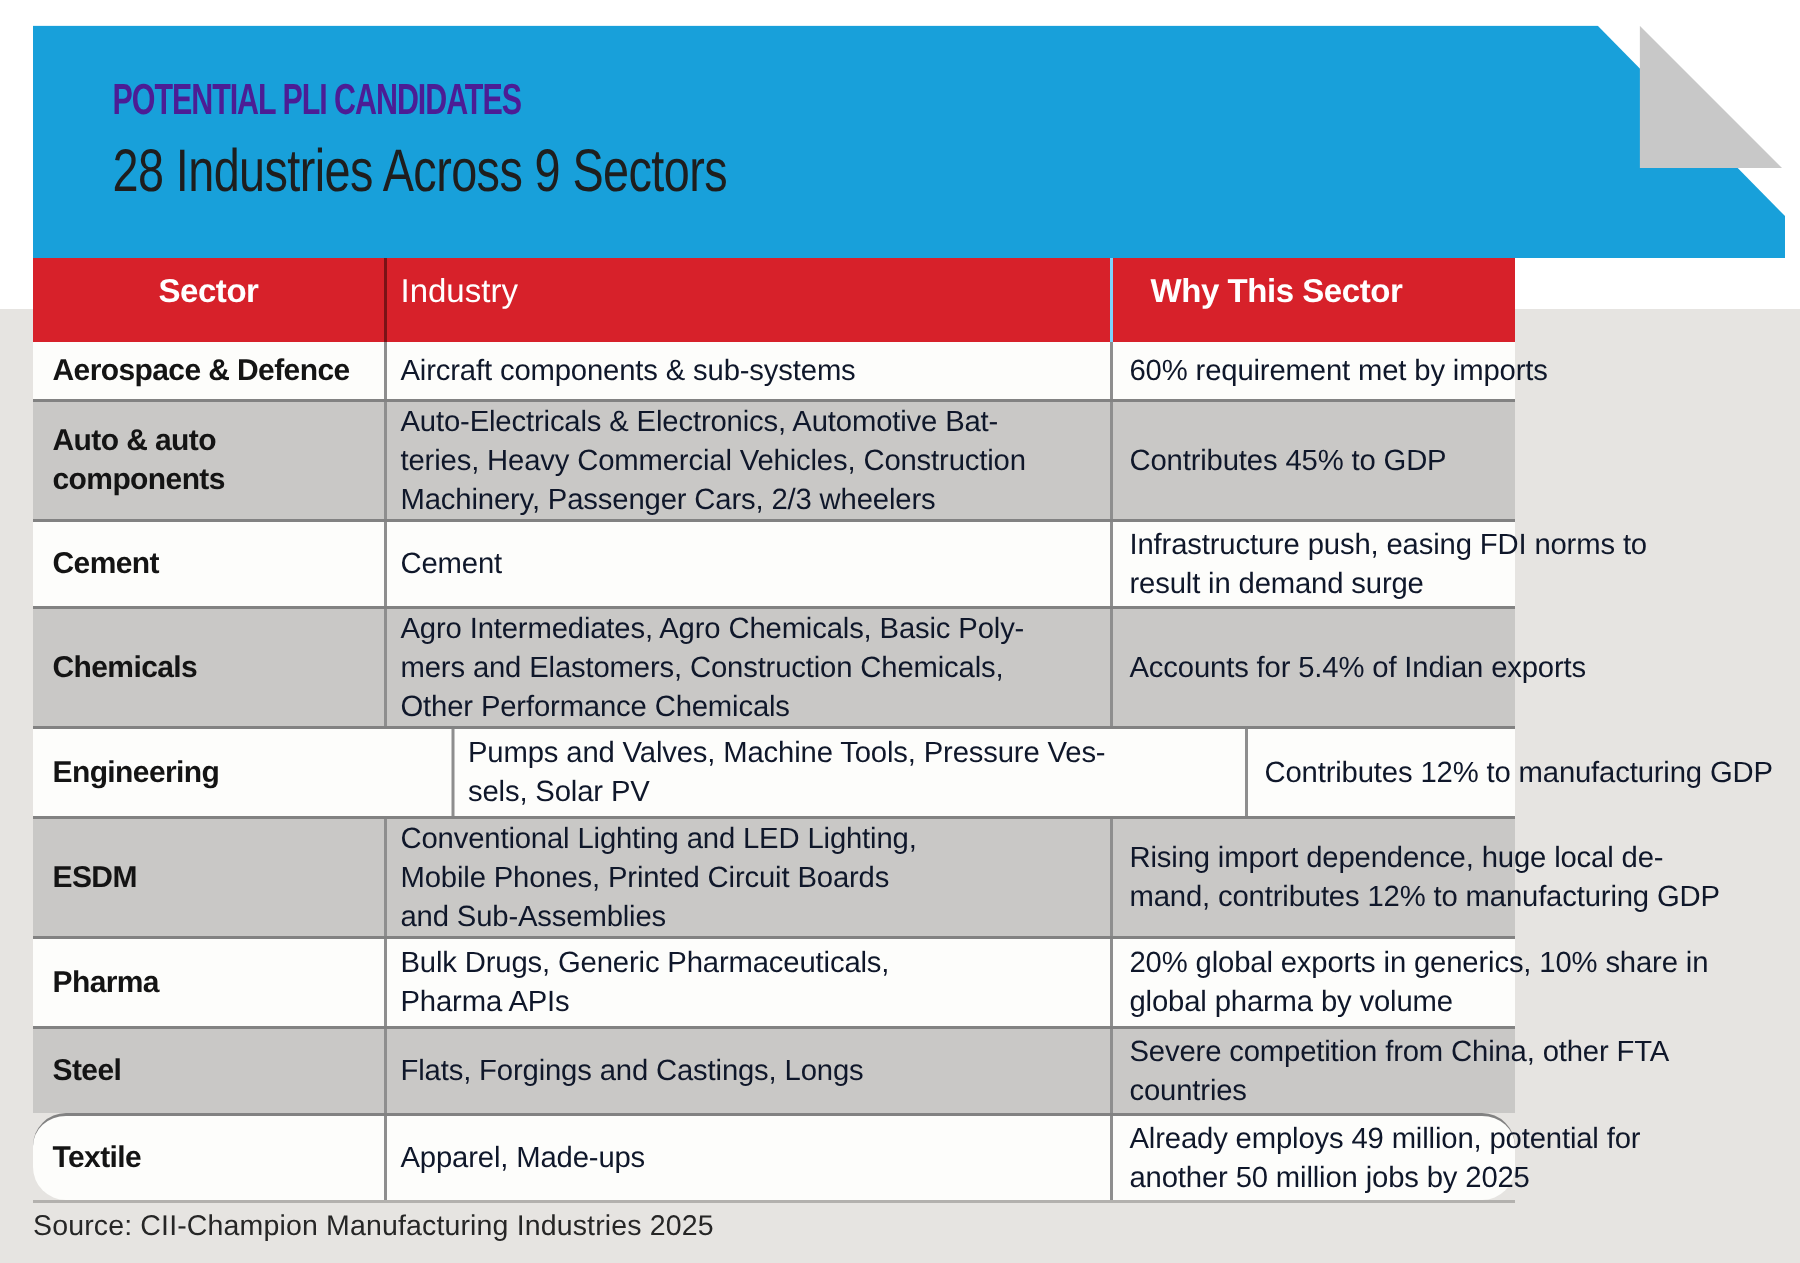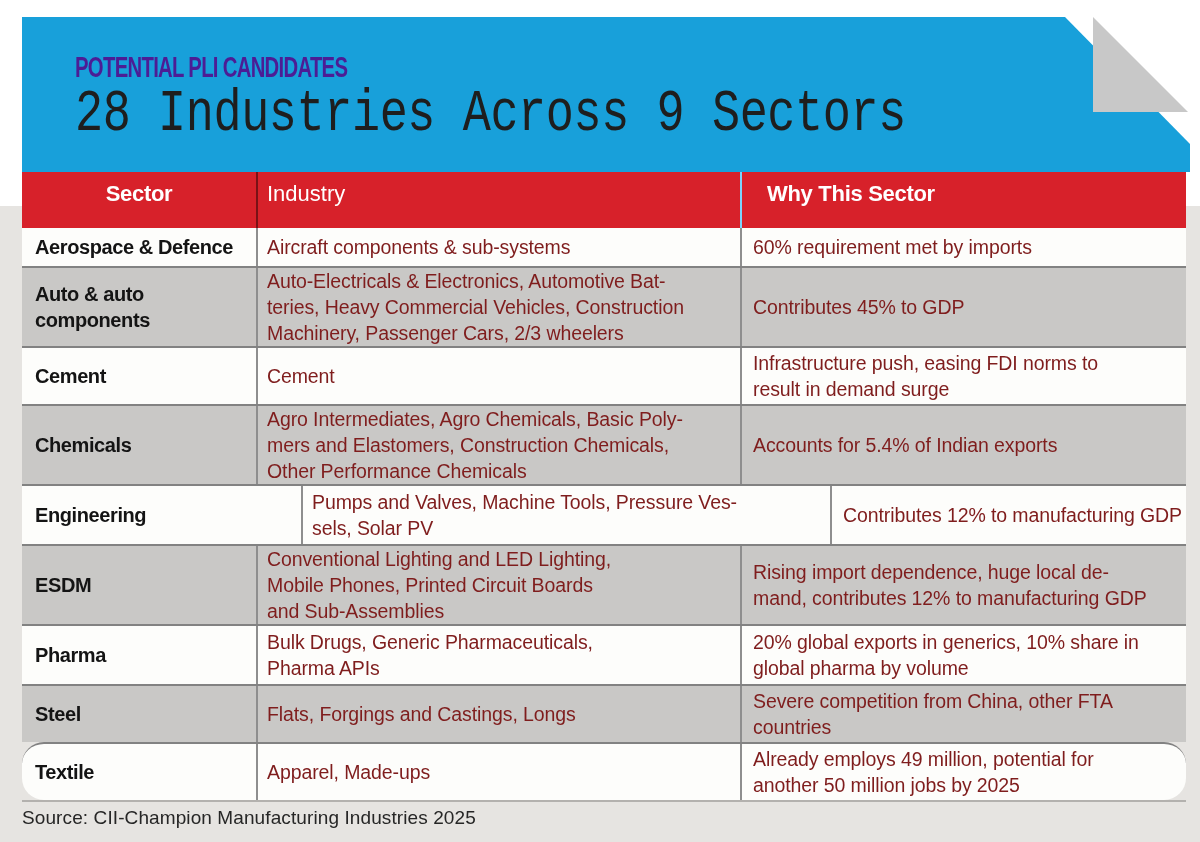--- a/index.html
+++ b/index.html
@@ -13,7 +13,7 @@
   .blue-header .pad{padding:26px 0 0 53px;}
   .title{font-size:29px;font-weight:700;color:#4c1d95;line-height:48px;letter-spacing:-1px;white-space:nowrap;}
   .title .squeeze{display:inline-block;transform:scaleX(0.70);transform-origin:0 50%;}
-  .subtitle{font-size:60px;font-weight:400;color:#1e1e1e;line-height:47px;letter-spacing:-0.5px;white-space:nowrap;font-family:Liberation Mono, monospace;}
+  .subtitle{font-size:40px;font-weight:400;color:#1e1e1e;line-height:47px;letter-spacing:-0.5px;white-space:nowrap;}
   .subtitle .squeeze{display:inline-block;transform:scaleX(0.78);transform-origin:0 50%;}
   
   .fold{position:absolute;left:1093px;top:17px;width:95px;height:95px;background:#c8c8c8;

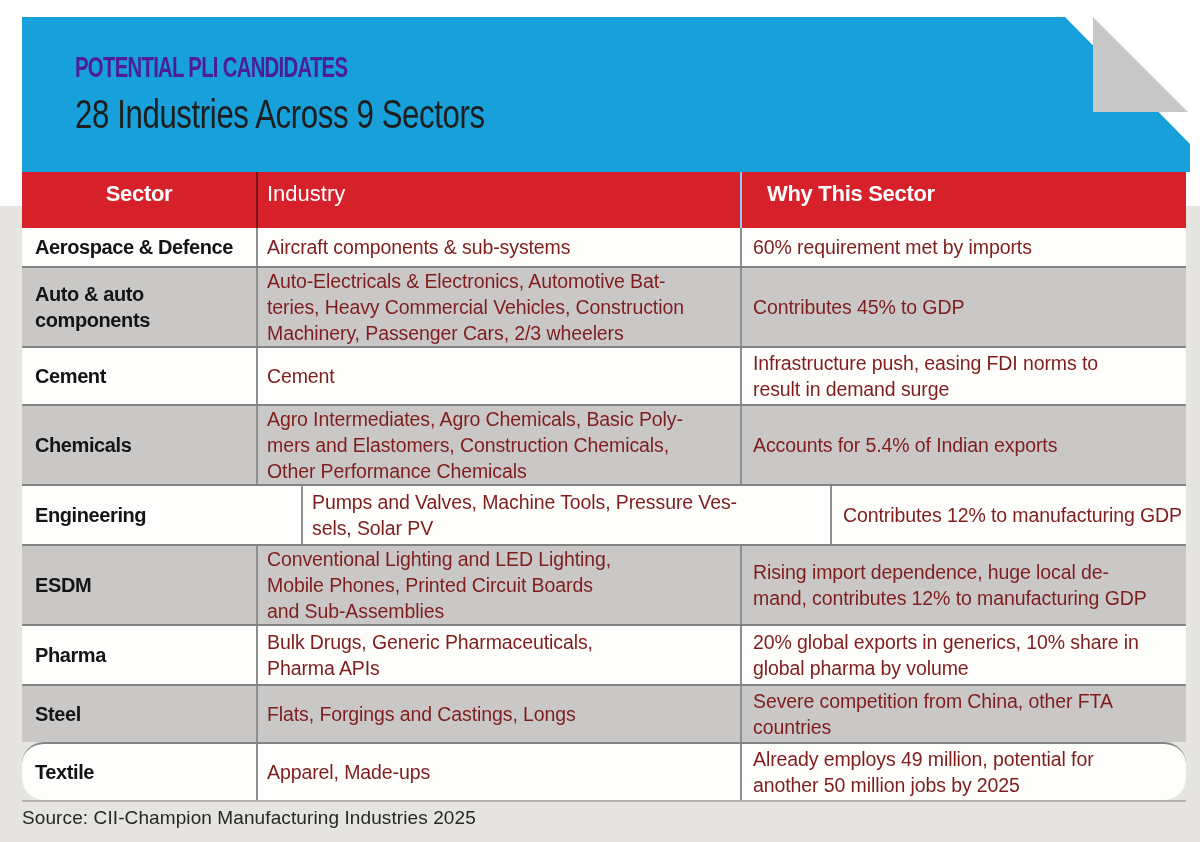--- a/index.html
+++ b/index.html
@@ -22,7 +22,7 @@
   .sliver{position:absolute;left:22px;top:172px;width:5px;height:186px;background:#18a0da;
           clip-path:polygon(0 0,100% 0,100% 92%,0 100%);}
   
-  .tbl{position:absolute;left:22px;top:172px;width:1164px;border-bottom:2px solid #b3b1ae;}
+  .tbl{position:absolute;left:22px;top:172px;width:988px;border-bottom:2px solid #b3b1ae;}
   .hrow{display:grid;grid-template-columns:234px 484px 450px;height:56px;background:#d7212a;}
   .hcell{box-sizing:border-box;display:flex;align-items:flex-start;padding-top:10px;
          color:#ffffff;font-size:22px;line-height:24px;}

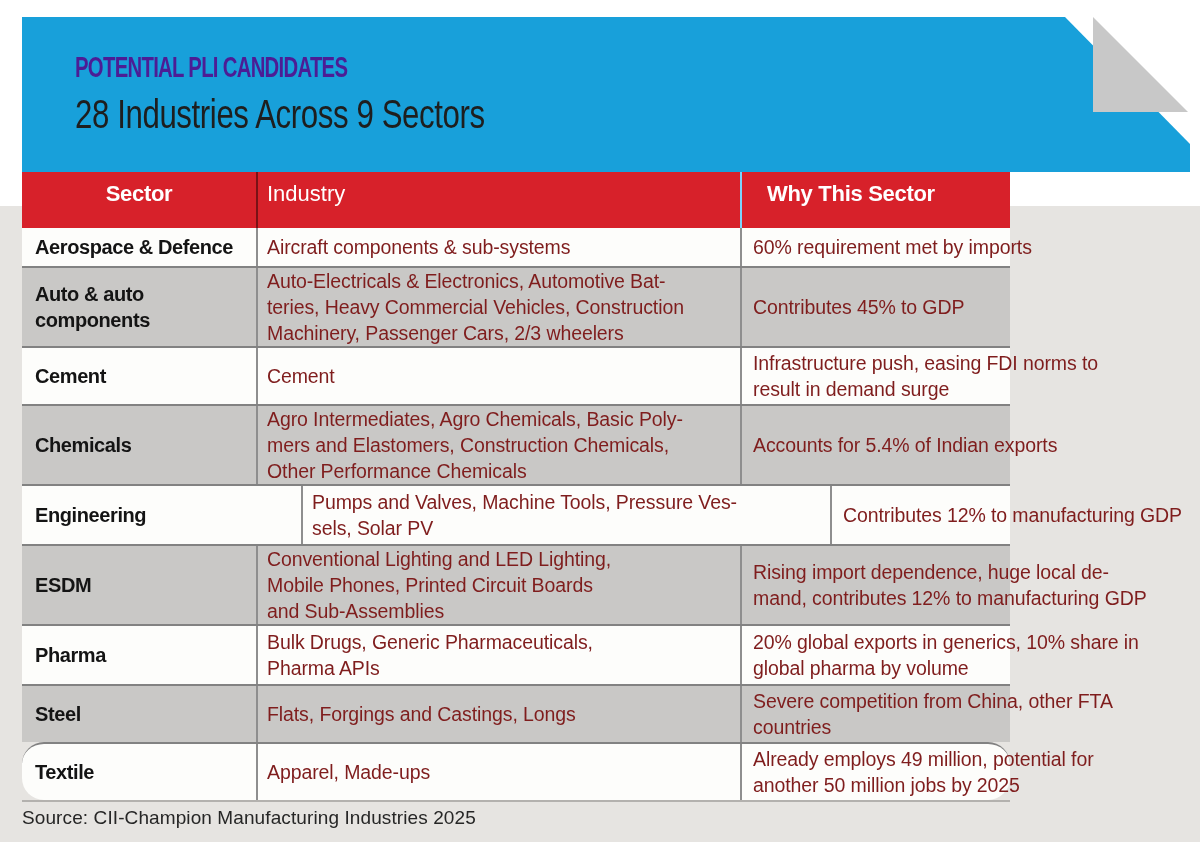--- a/index.html
+++ b/index.html
@@ -36,7 +36,7 @@
   .shade-w{background:#fdfdfb;}
   .shade-g{background:#c9c8c6;}
   .cell{box-sizing:border-box;display:flex;align-items:center;white-space:pre-line;
-        font-size:19.5px;line-height:26px;color:#7f1d1d;letter-spacing:-0.1px;}
+        font-size:19.5px;line-height:26px;color:#0f172a;letter-spacing:-0.1px;}
   .cell.c1{padding-left:13px;font-weight:700;color:#141414;font-size:20px;letter-spacing:-0.4px;}
   .cell.c2{padding-left:9px;border-left:2px solid #8e8e8e;}
   .cell.c3{padding-left:11px;border-left:2px solid #8e8e8e;}

